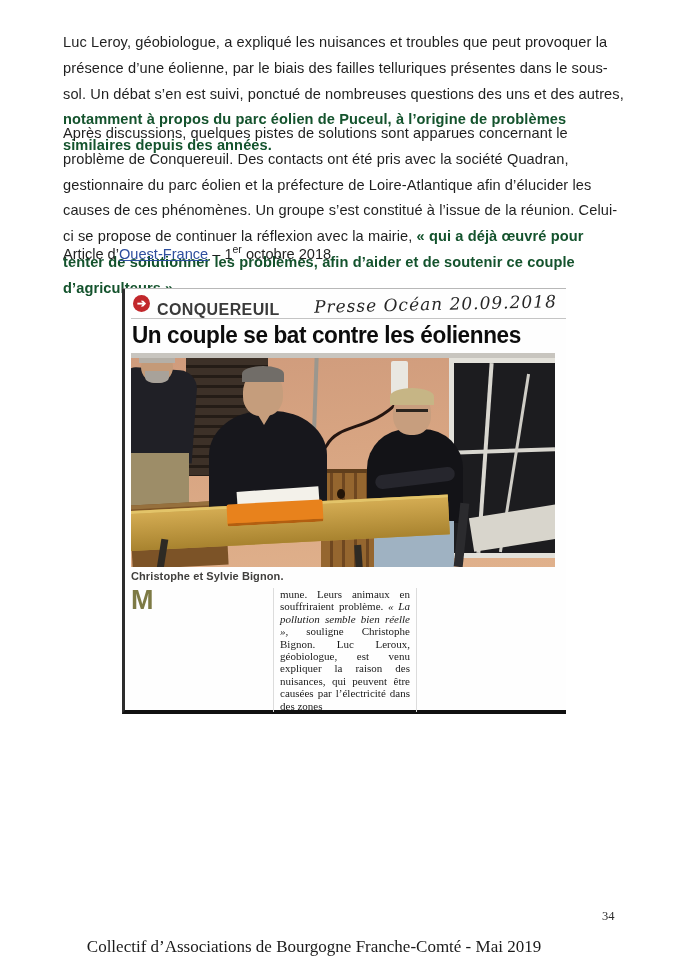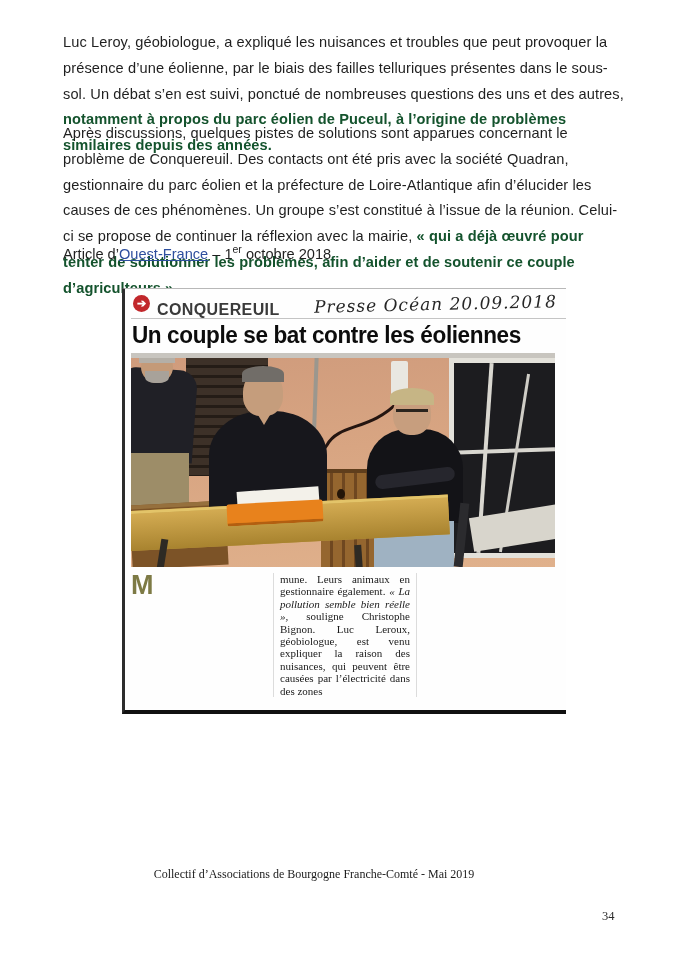--- a/index.html
+++ b/index.html
@@ -199,6 +199,7 @@
       <div class="ph-topstrip"></div>
     </div>
 
+    <div class="caption">Christophe et Sylvie Bignon.</div>
 
     <div class="columns">
       <div class="col col-1"><span class="dropcap" style="color: rgb(125, 122, 69);">M</span></div>

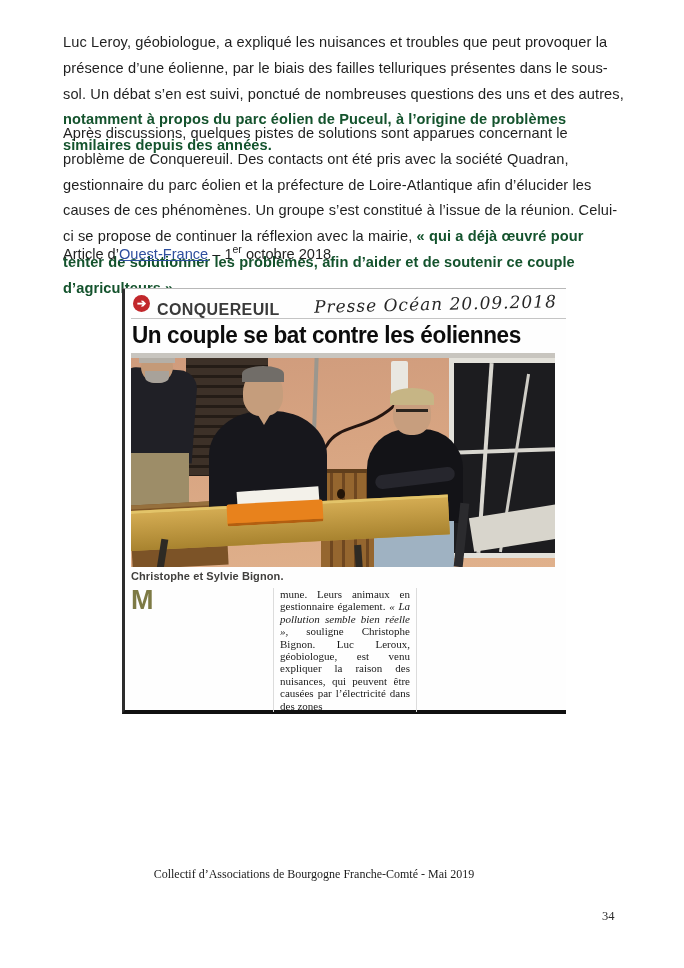--- a/index.html
+++ b/index.html
@@ -203,7 +203,7 @@
 
     <div class="columns">
       <div class="col col-1"><span class="dropcap" style="color: rgb(125, 122, 69);">M</span></div>
-      <div class="col col-2"><span>mune. Leurs animaux en gestionnaire également. </span><span class="it">« La pollution semble bien réelle »,</span><span> souligne Christophe Bignon. Luc Leroux, géobiologue, est venu expliquer la raison des nuisances, qui peuvent être causées par l’électricité dans des zones</span></div>
+      <div class="col col-2"><span>mune. Leurs animaux en souffriraient problème. </span><span class="it">« La pollution semble bien réelle »,</span><span> souligne Christophe Bignon. Luc Leroux, géobiologue, est venu expliquer la raison des nuisances, qui peuvent être causées par l’électricité dans des zones</span></div>
     </div>
 
   </div>

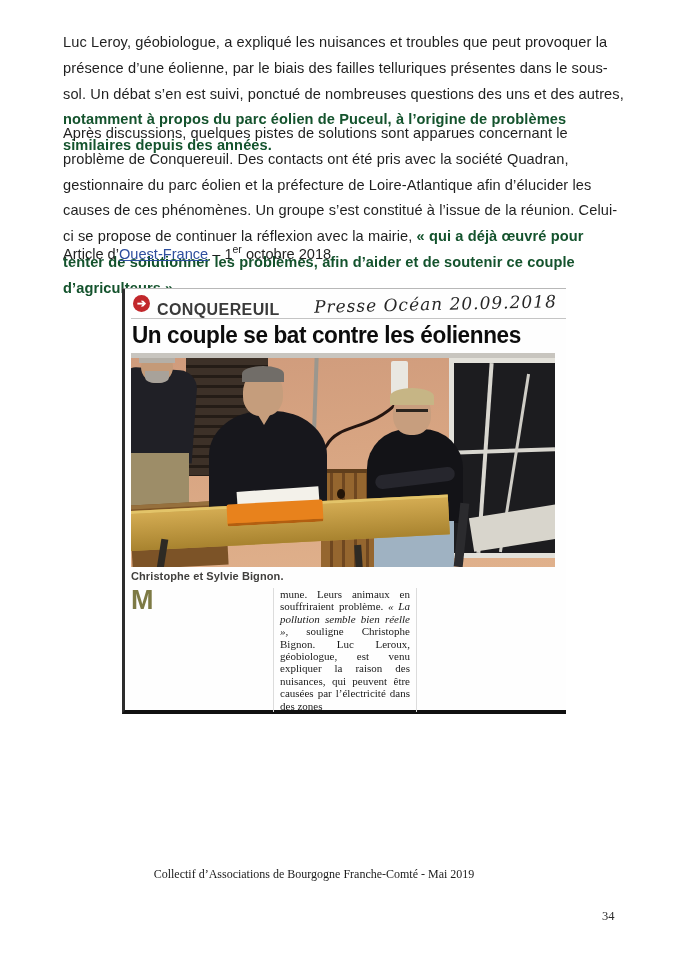--- a/index.html
+++ b/index.html
@@ -126,8 +126,8 @@
   .col .it { font-style:italic; }
 
   .footer {
-    position:absolute; left:0; top:867px; width:628px; text-align:center;
-    font-family:"Liberation Serif", serif; font-size:12px; color:#1b1b1b;
+    position:absolute; left:0; top:937px; width:628px; text-align:center;
+    font-family:"Liberation Serif", serif; font-size:17px; color:#1b1b1b;
   }
   .page-num {
     position:absolute; left:602px; top:909px; width:30px;

